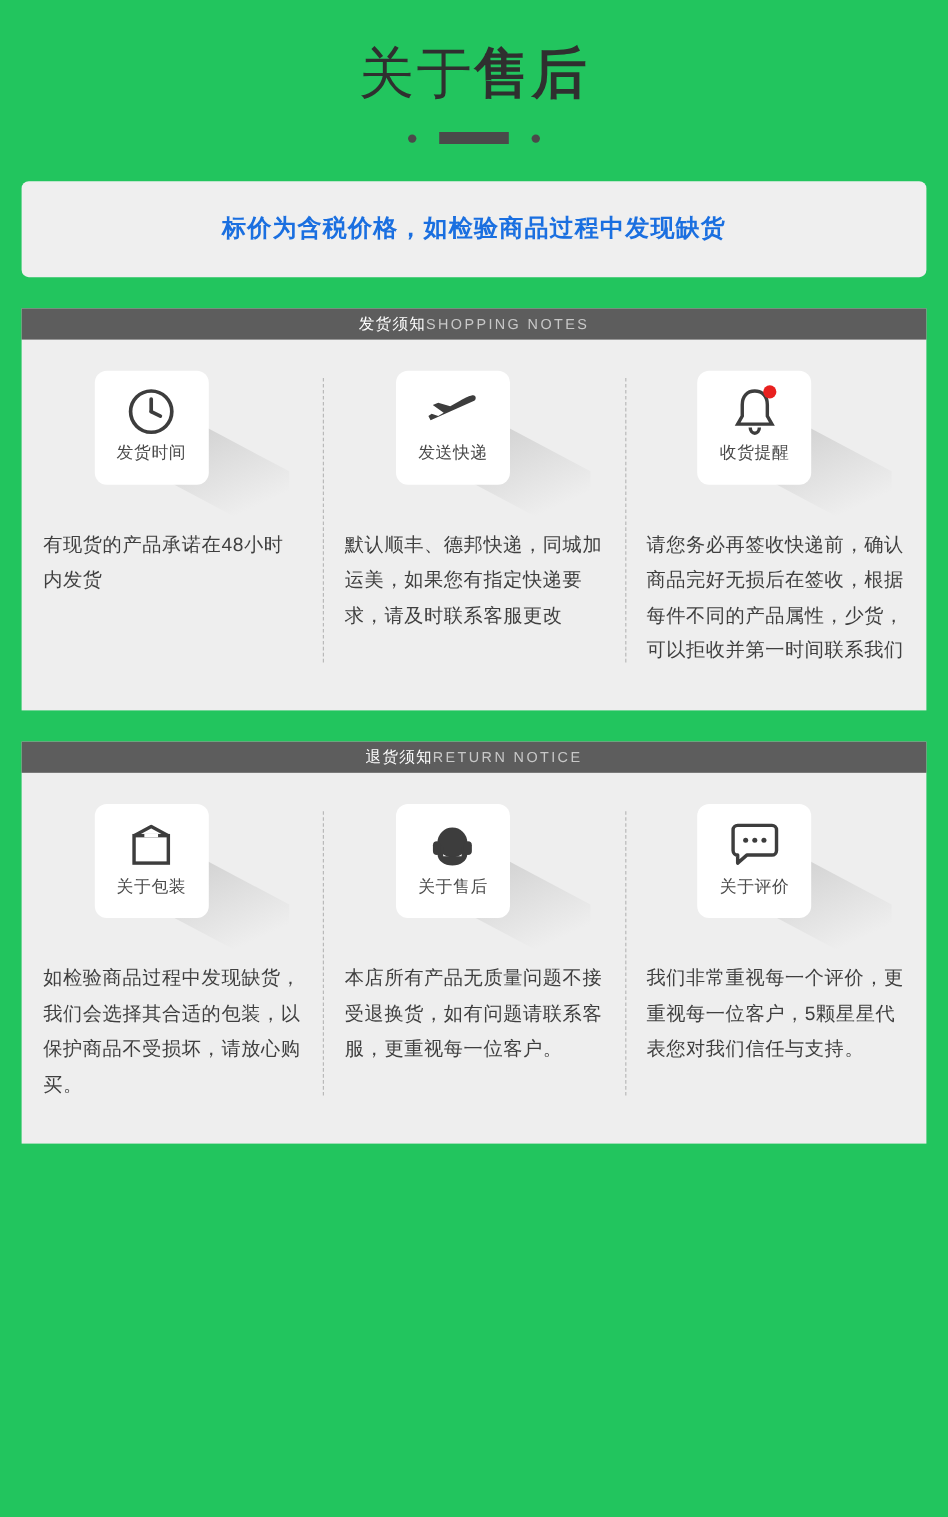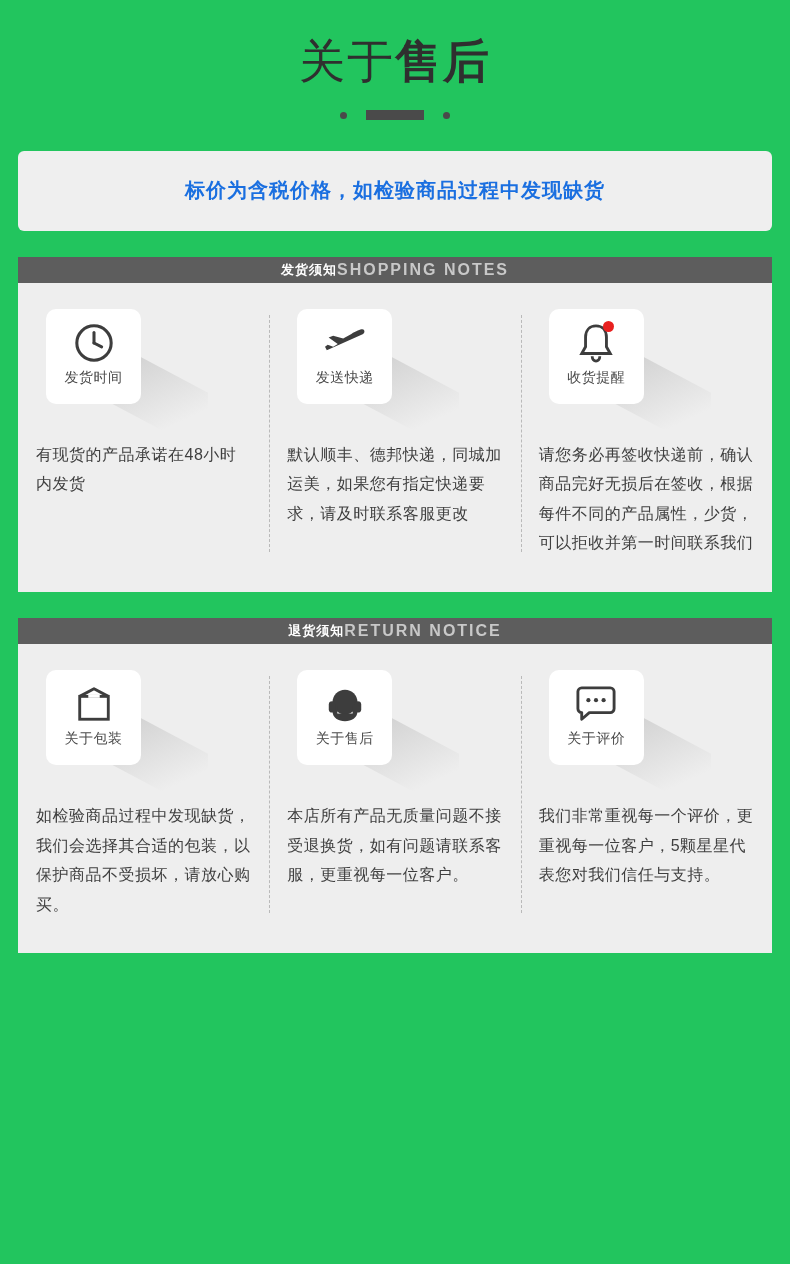--- a/index.html
+++ b/index.html
@@ -86,7 +86,6 @@
     align-items: center;
     justify-content: center;
     font-size: 13px;
-    font-weight: bold;
   }
   .section-header .cn { letter-spacing: 1px; }
   .section-header .en {

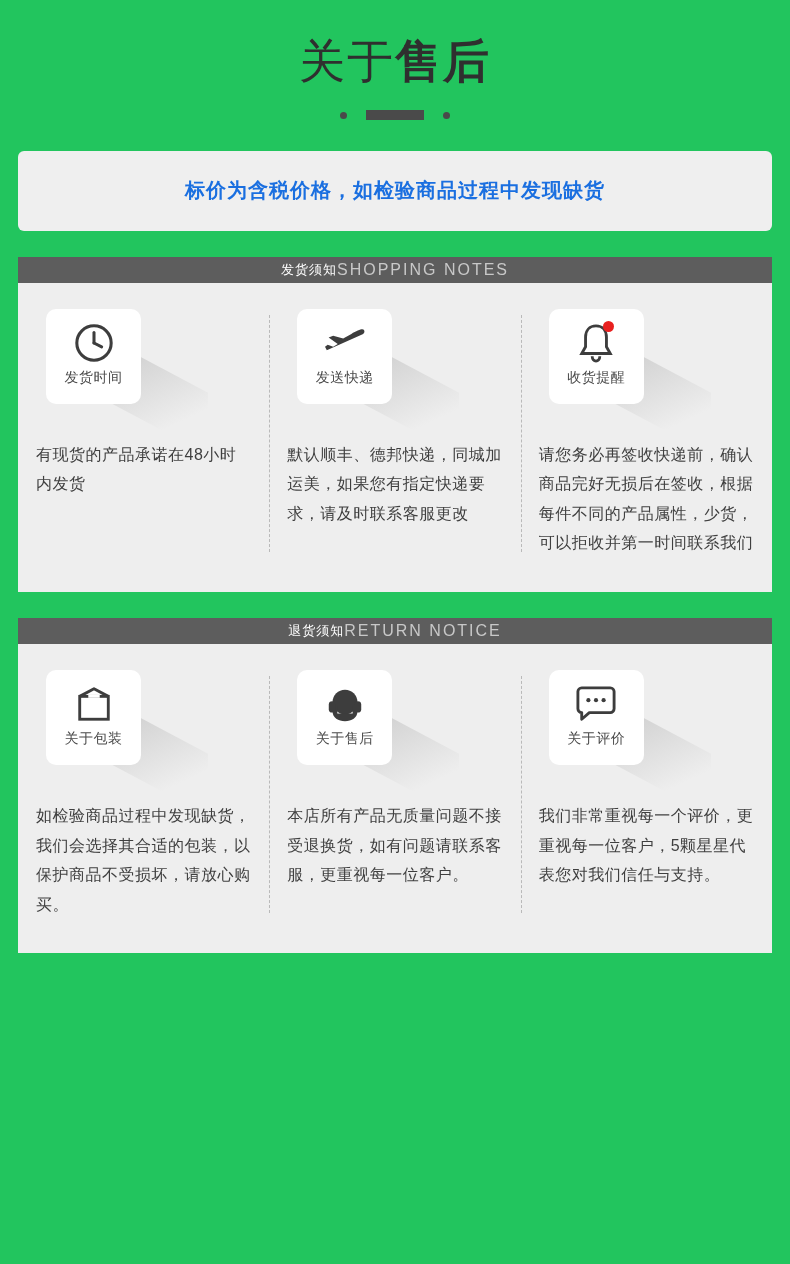--- a/index.html
+++ b/index.html
@@ -90,7 +90,7 @@
   .section-header .cn { letter-spacing: 1px; }
   .section-header .en {
     color: #c8c8c8;
-    font-size: 16px;
+    font-size: 12px;
     letter-spacing: 2px;
   }
 

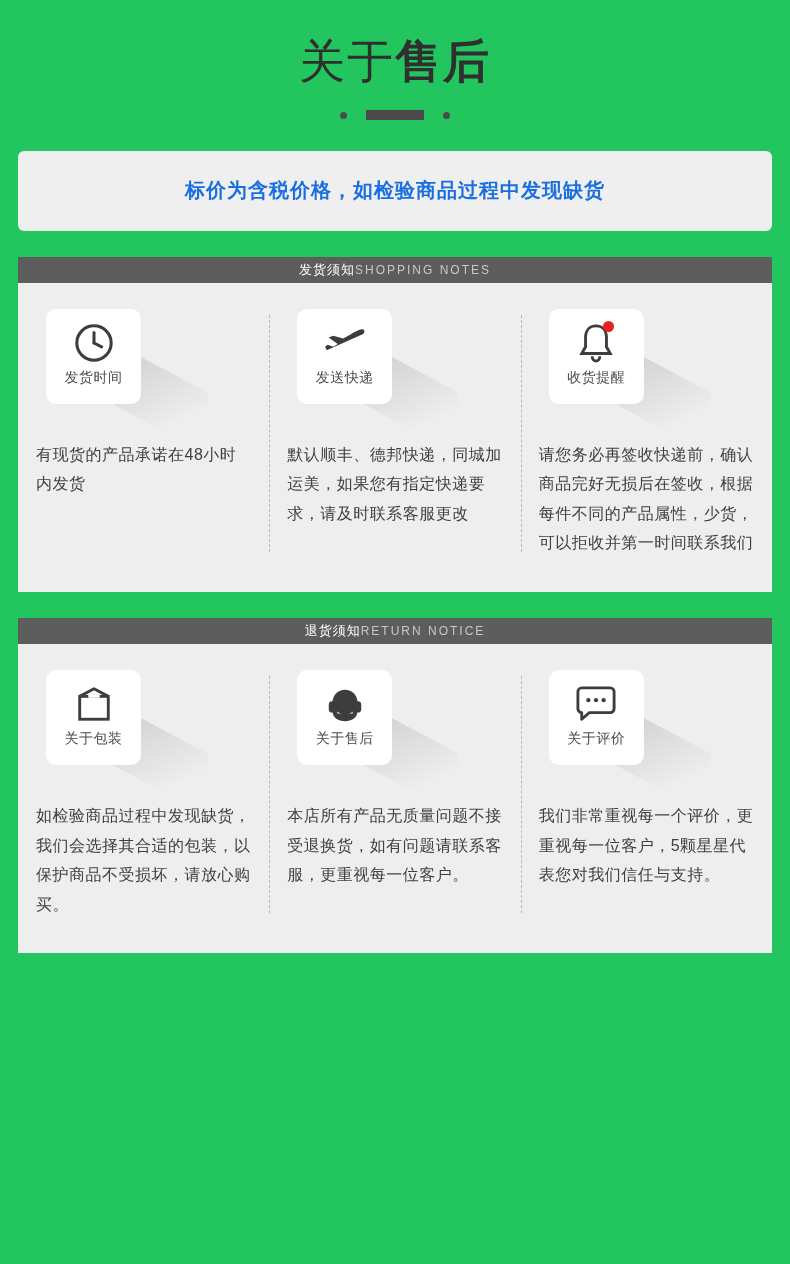--- a/index.html
+++ b/index.html
@@ -104,6 +104,7 @@
     padding: 0 18px;
     display: flex;
     flex-direction: column;
+    align-items: center;
   }
   .card + .card::before {
     content: "";

